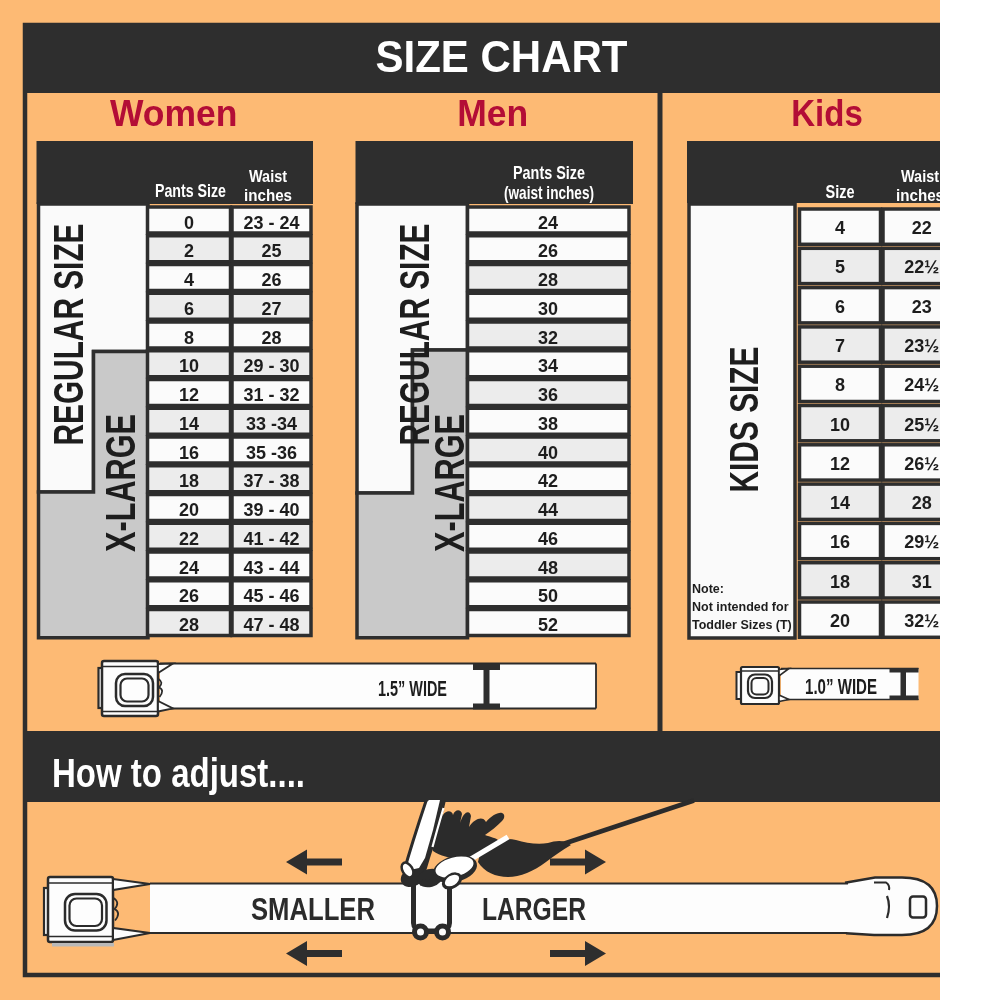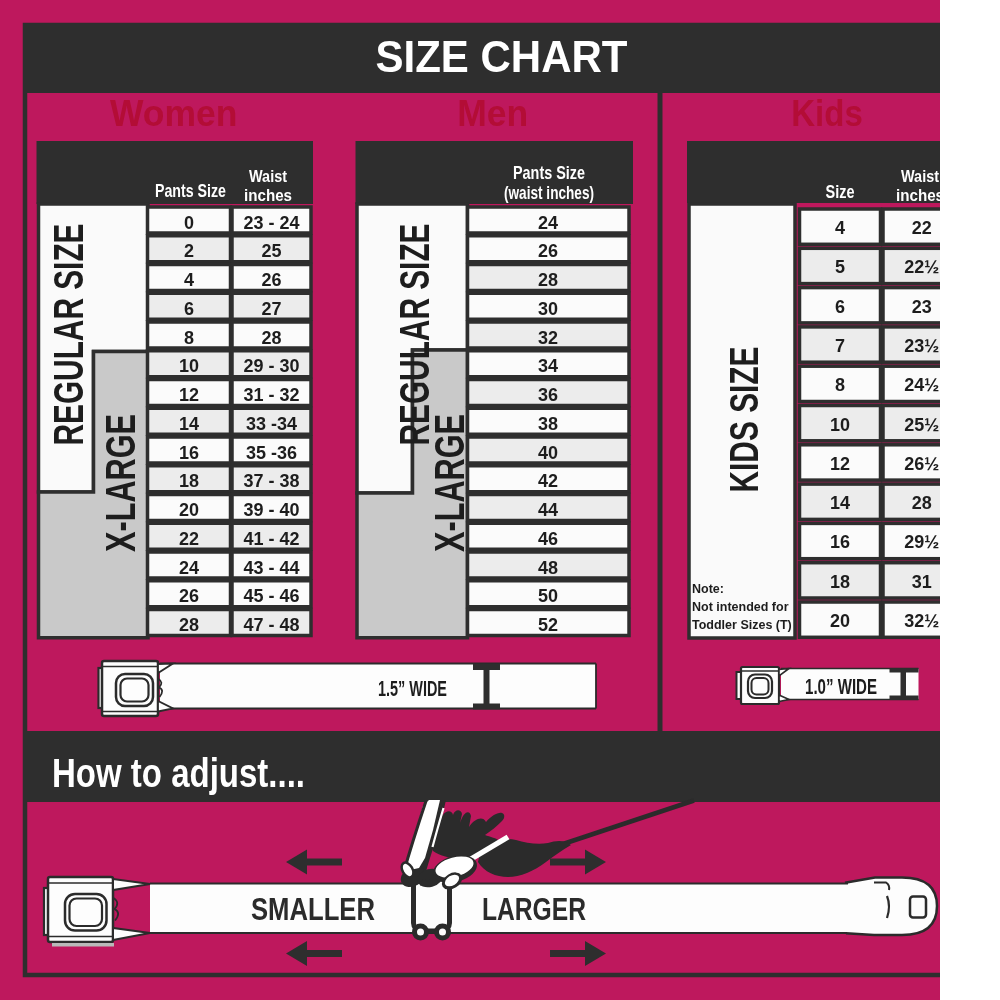--- a/index.html
+++ b/index.html
@@ -3,7 +3,7 @@
 <meta charset="utf-8">
 <style>
 html,body{margin:0;padding:0;background:#ffffff;}
-#page{position:relative;width:940px;height:1000px;background:#be185d;overflow:hidden;}
+#page{position:relative;width:940px;height:1000px;background:#fdba74;overflow:hidden;}
 </style>
 </head>
 <body>

